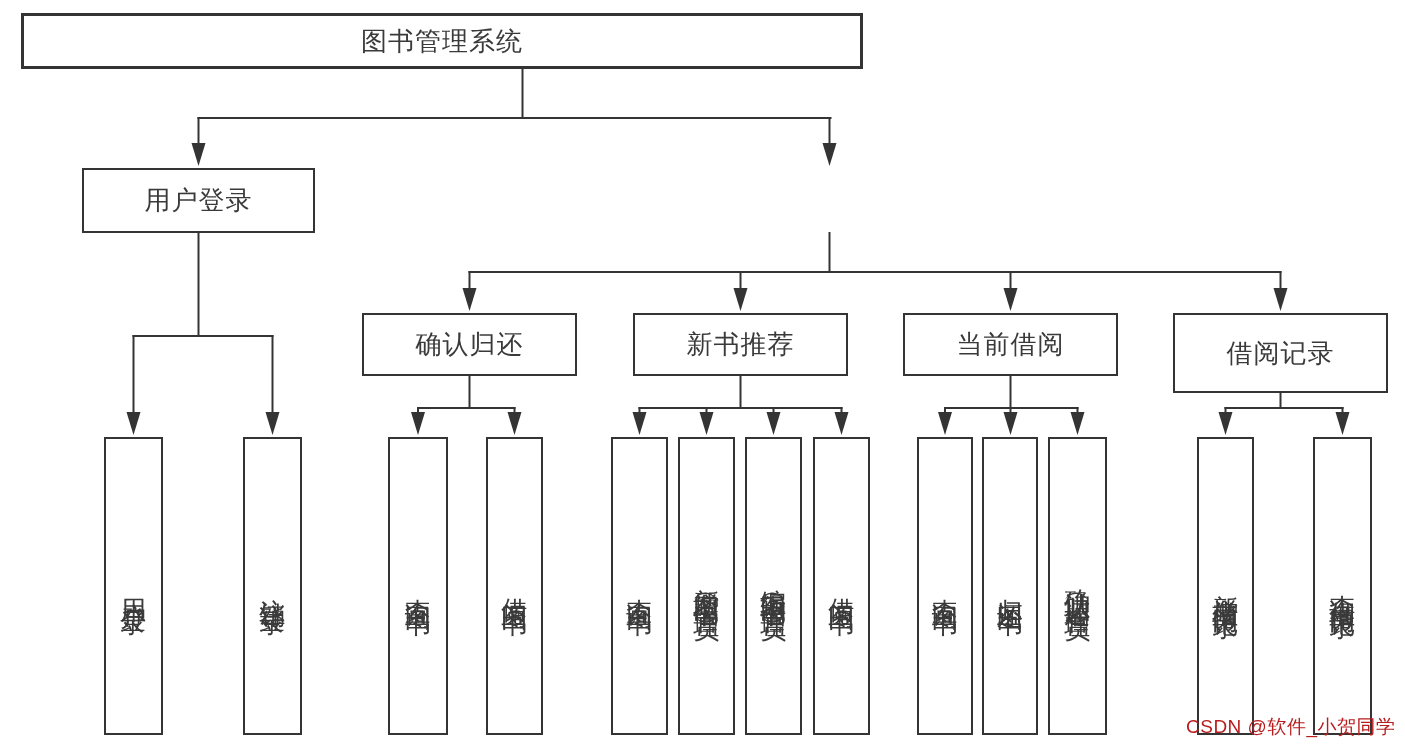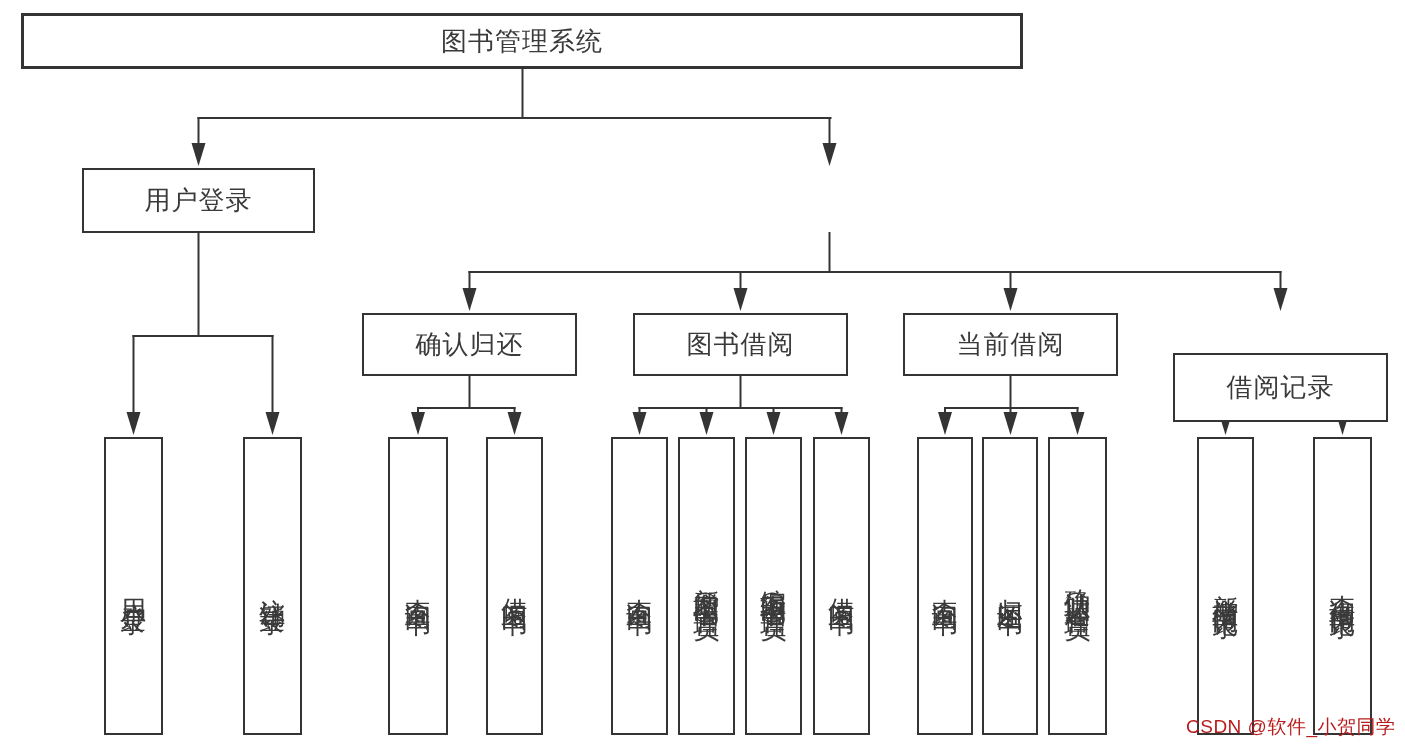--- a/index.html
+++ b/index.html
@@ -42,7 +42,7 @@
     max-height: 290px;
   }
   
-  #n-root  { left: 21px;  top: 13px;  width: 1002px; height: 56px; }
+  #n-root  { left: 21px;  top: 13px;  width: 842px; height: 56px; }
   #n-login { left: 82px;  top: 168px; width: 233px;  height: 65px; }
   #n-mgmt  { left: 713px; top: 168px; width: 233px;  height: 65px; }
   #n-new   { left: 362px; top: 313px; width: 215px;  height: 63px; }

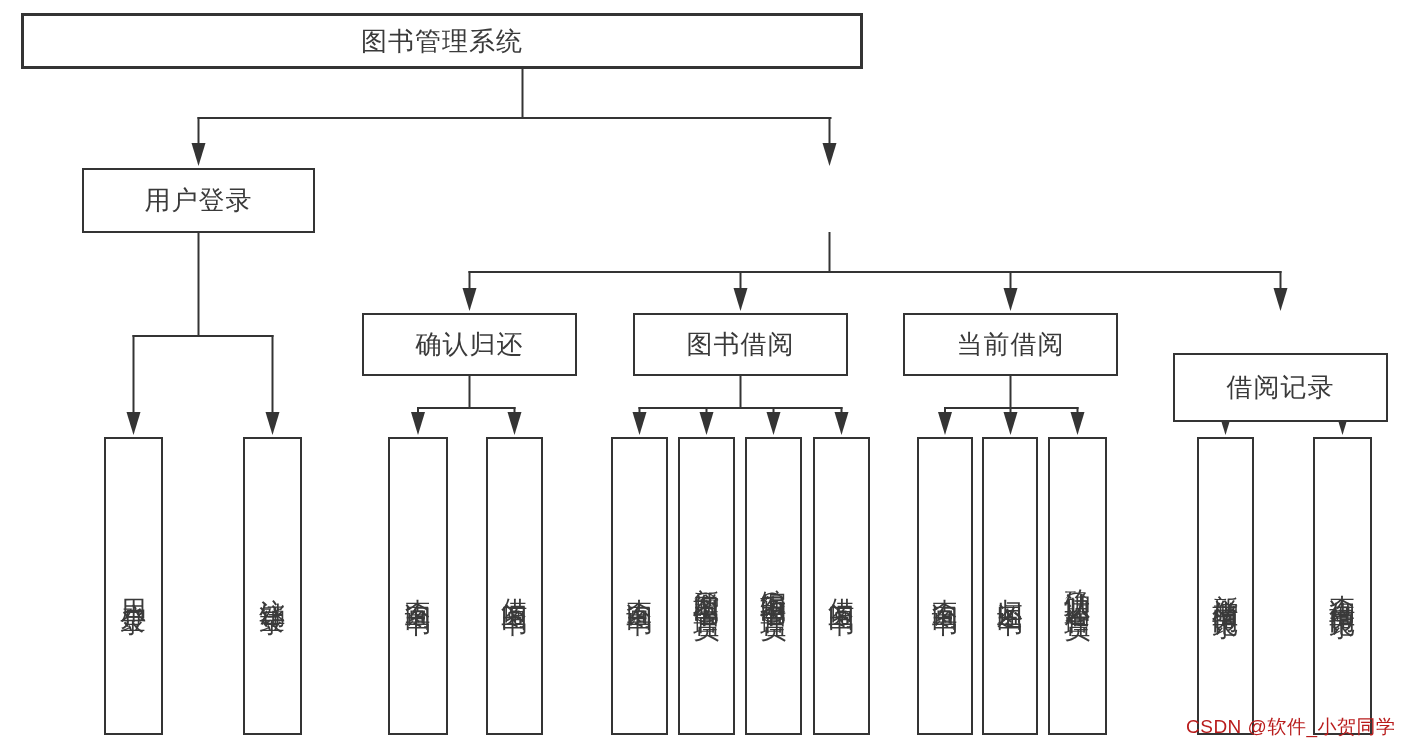--- a/index.html
+++ b/index.html
@@ -167,7 +167,7 @@
     <span>确认归还</span>
   </div>
   <div class="node" id="n-bor">
-    <span>图书借阅</span>
+    <span>新书推荐</span>
   </div>
   <div class="node" id="n-cur">
     <span>当前借阅</span>

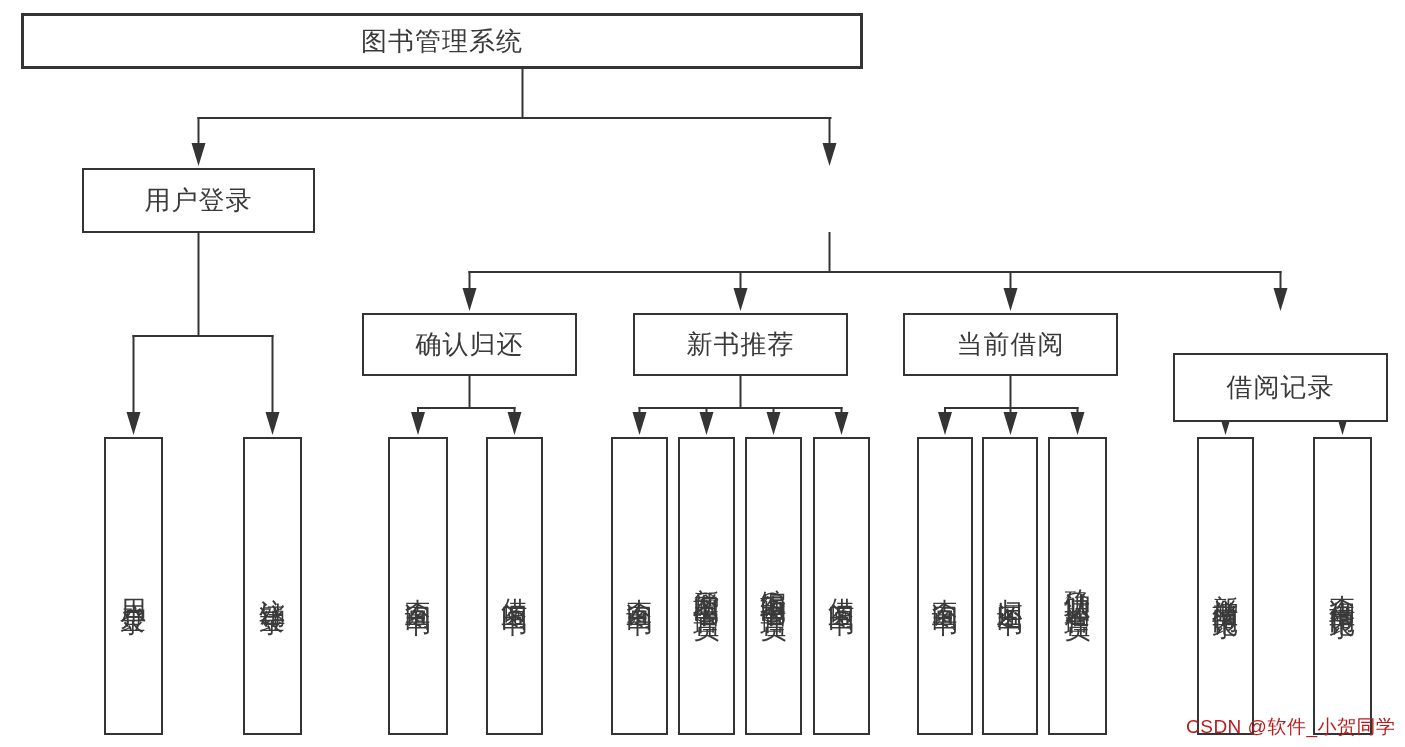--- a/index.html
+++ b/index.html
@@ -48,7 +48,7 @@
   #n-new   { left: 362px; top: 313px; width: 215px;  height: 63px; }
   #n-bor   { left: 633px; top: 313px; width: 215px;  height: 63px; }
   #n-cur   { left: 903px; top: 313px; width: 215px;  height: 63px; justify-content: center; }
-  #n-rec   { left: 1173px;top: 313px; width: 215px;  height: 69px; margin-top: 40px; }
+  #n-rec   { left: 1173px;top: 313px; width: 215px;  height: 80px; }
   .leaf { top: 437px; height: 298px; }
   #l-login-1 { left: 104px;  width: 59px; }
   #l-login-2 { left: 243px;  width: 59px; }

